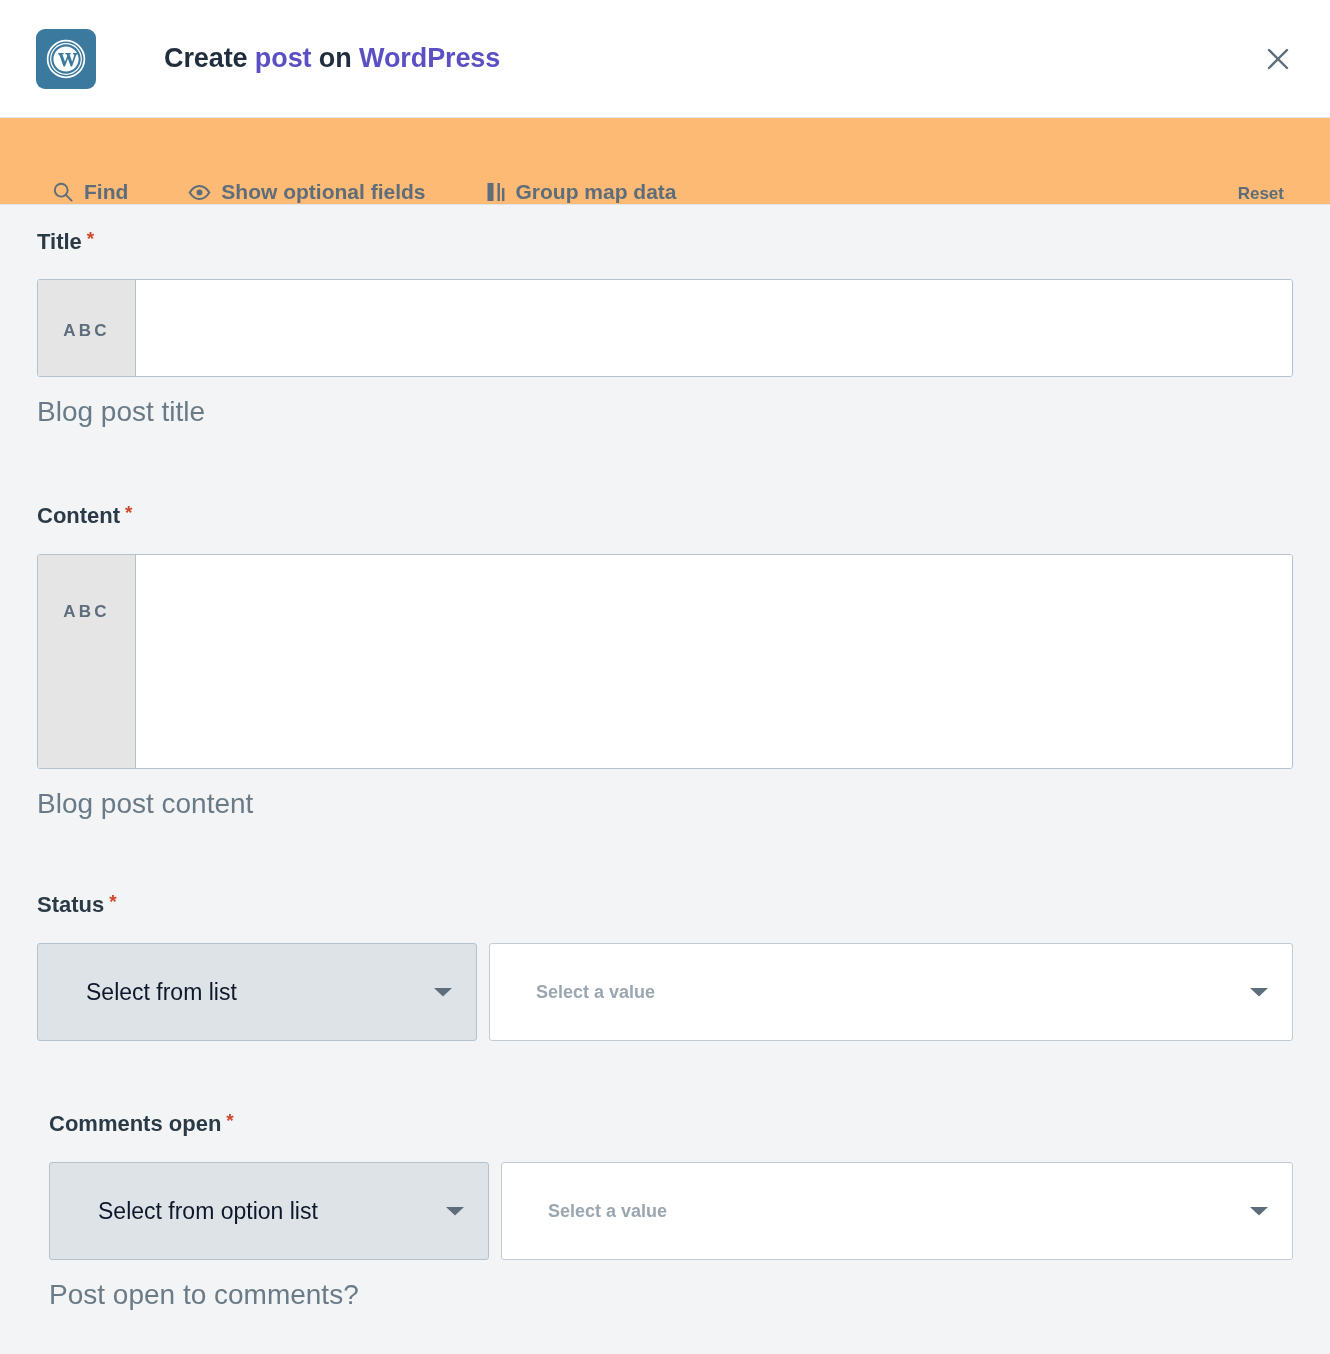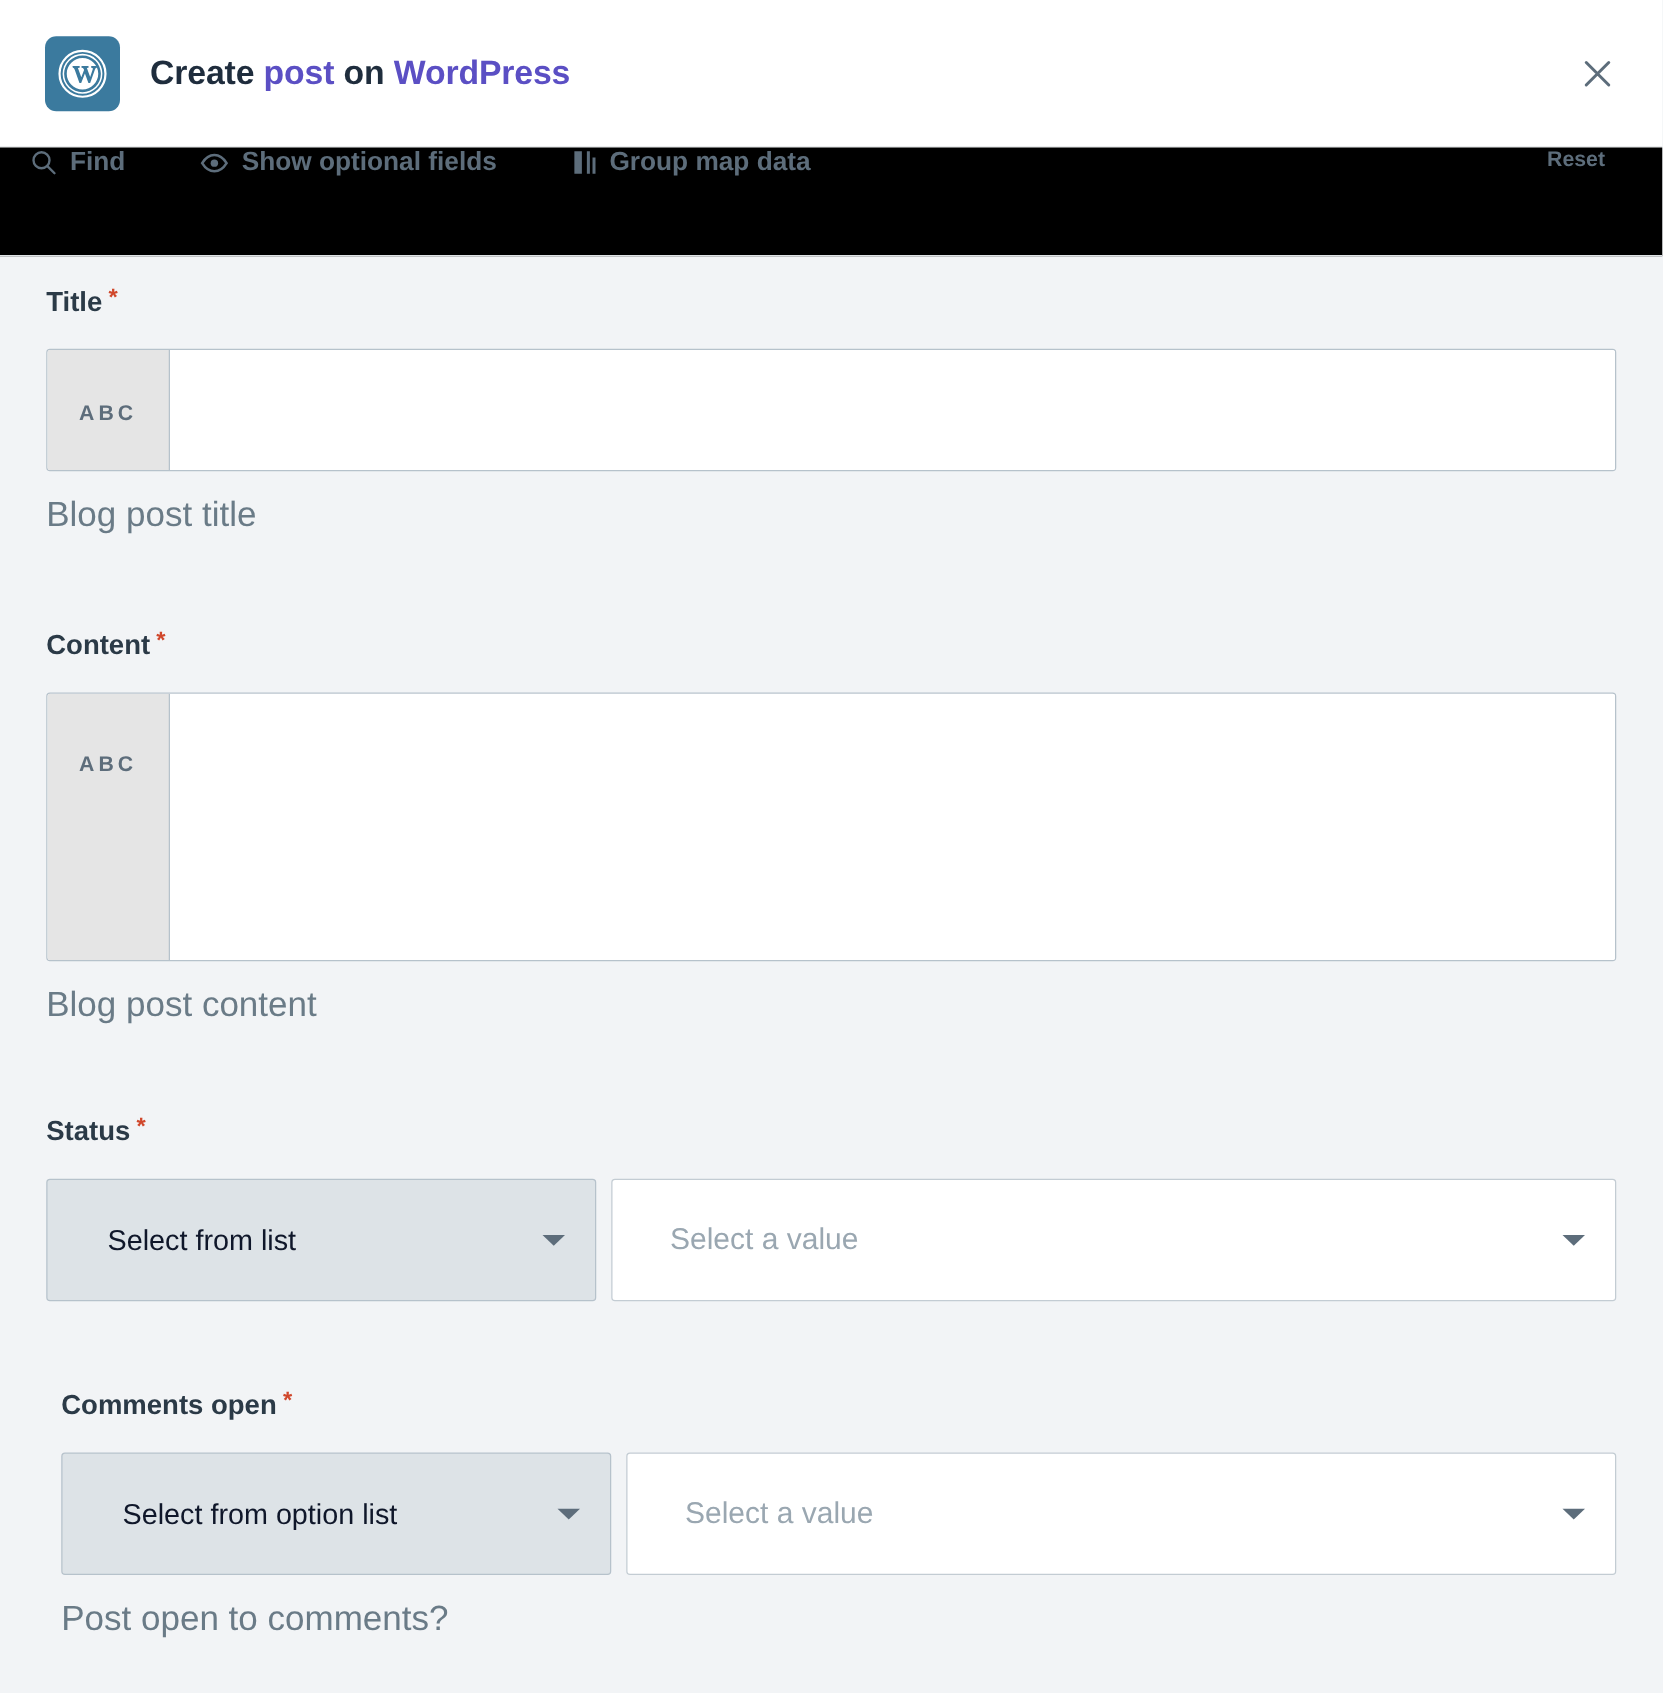--- a/index.html
+++ b/index.html
@@ -25,6 +25,7 @@
     align-items: center;
     padding: 0 26px 0 36px;
     position: relative;
+    gap: 44px;
   }
   .app-logo {
     width: 60px;

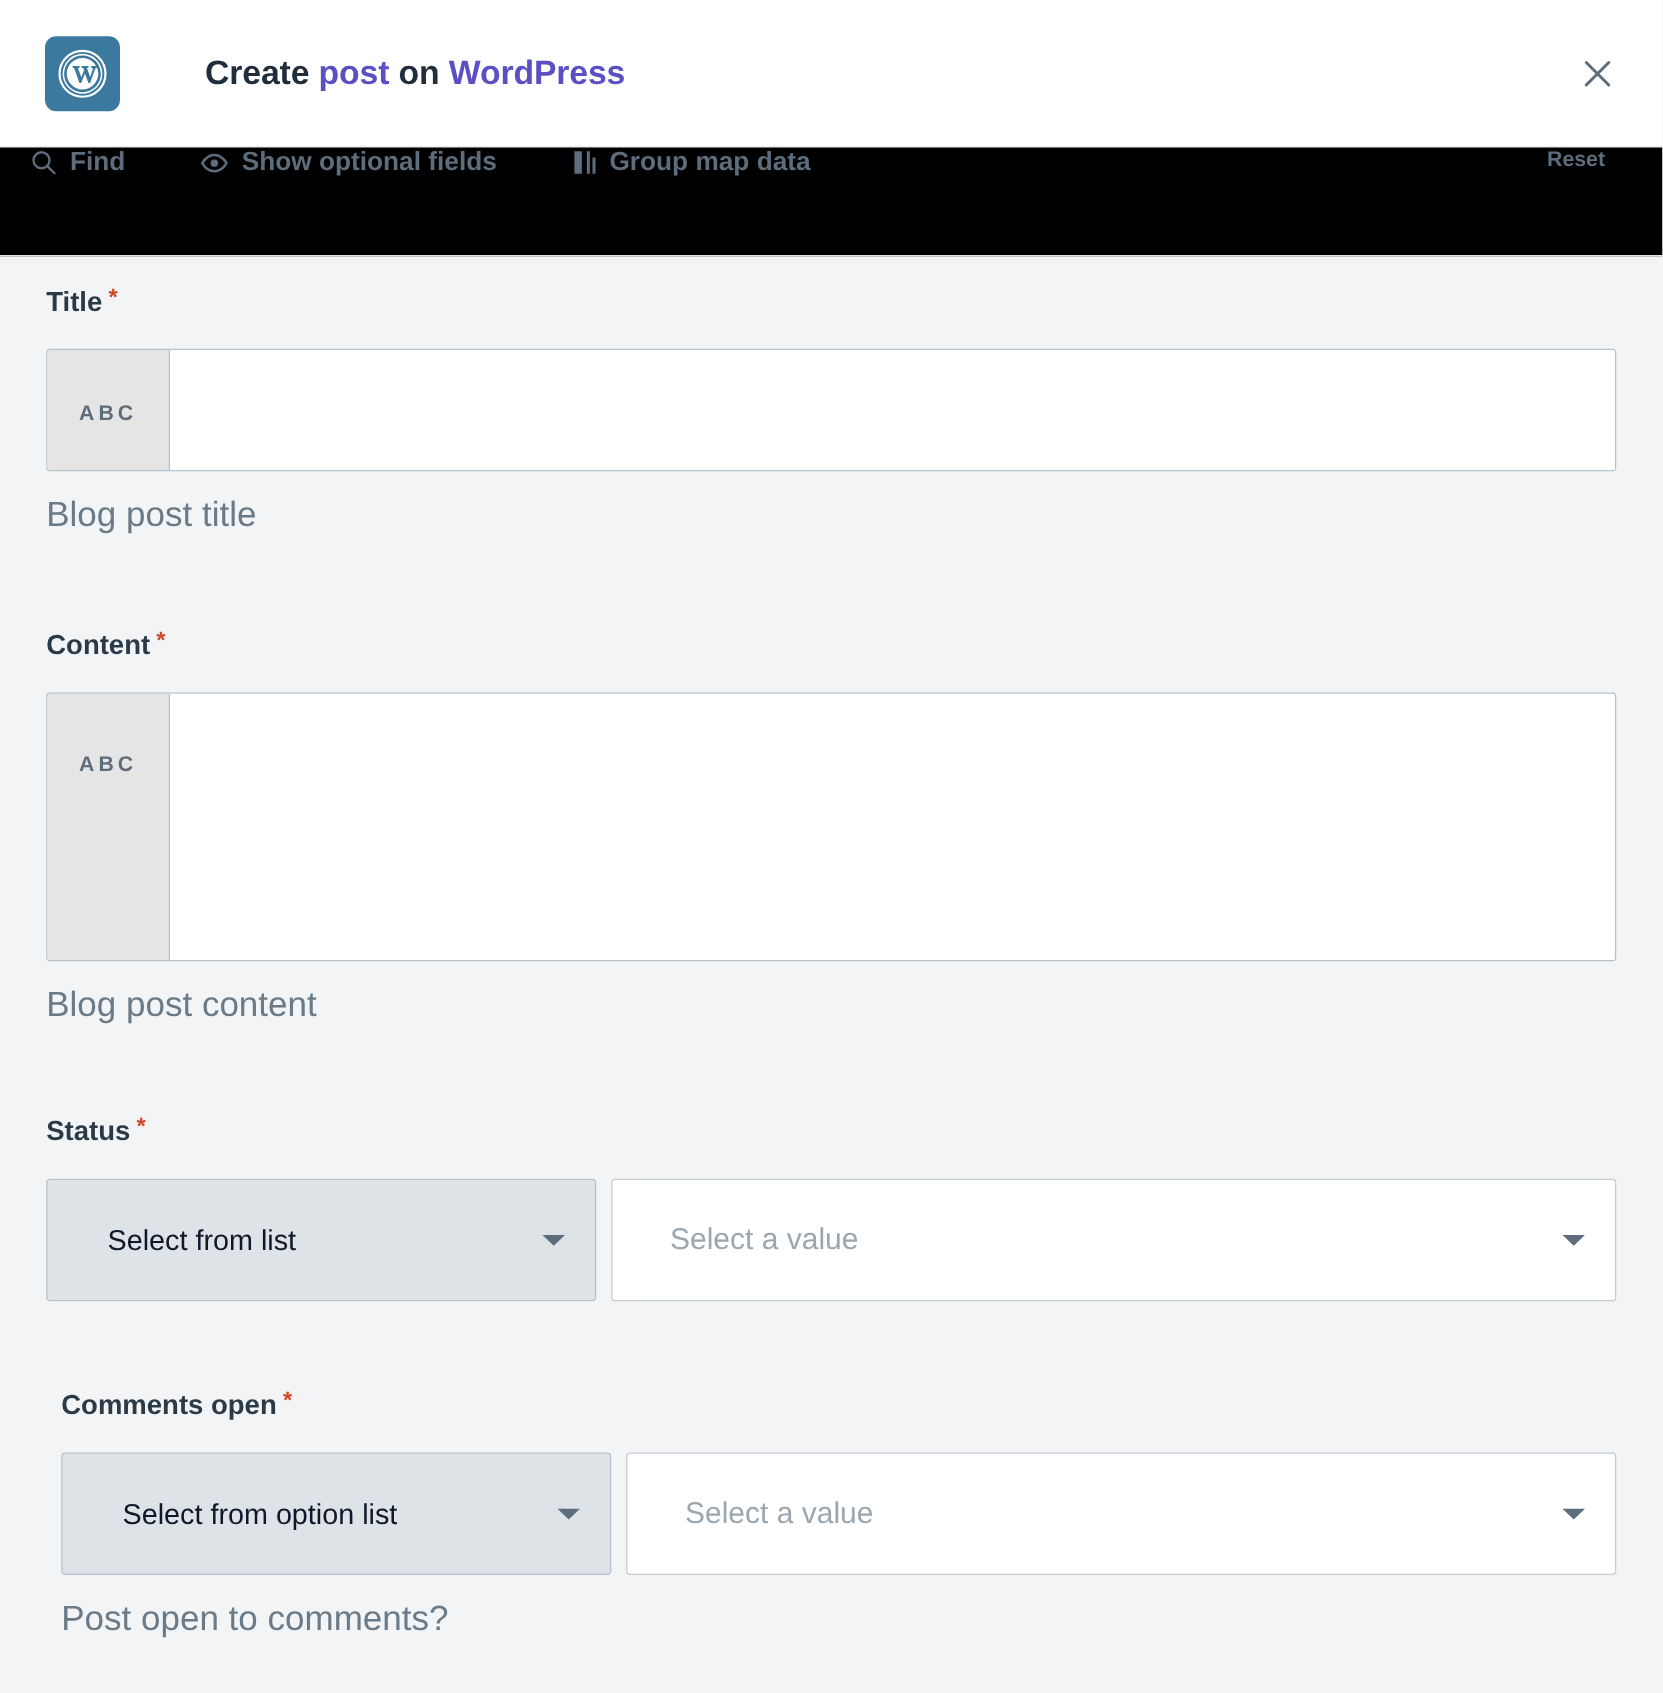--- a/index.html
+++ b/index.html
@@ -63,11 +63,11 @@
   
   .toolbar {
     height: 87px;
-    background: #000000;
+    background: #fdba74;
     border-bottom: 1px solid #dfe3e6;
     display: flex;
-    align-items: flex-start;
-    padding: 0 36px 0 24px;
+    align-items: flex-end;
+    padding: 0 36px 0 52px;
     position: relative;
   }
   .tool-item {

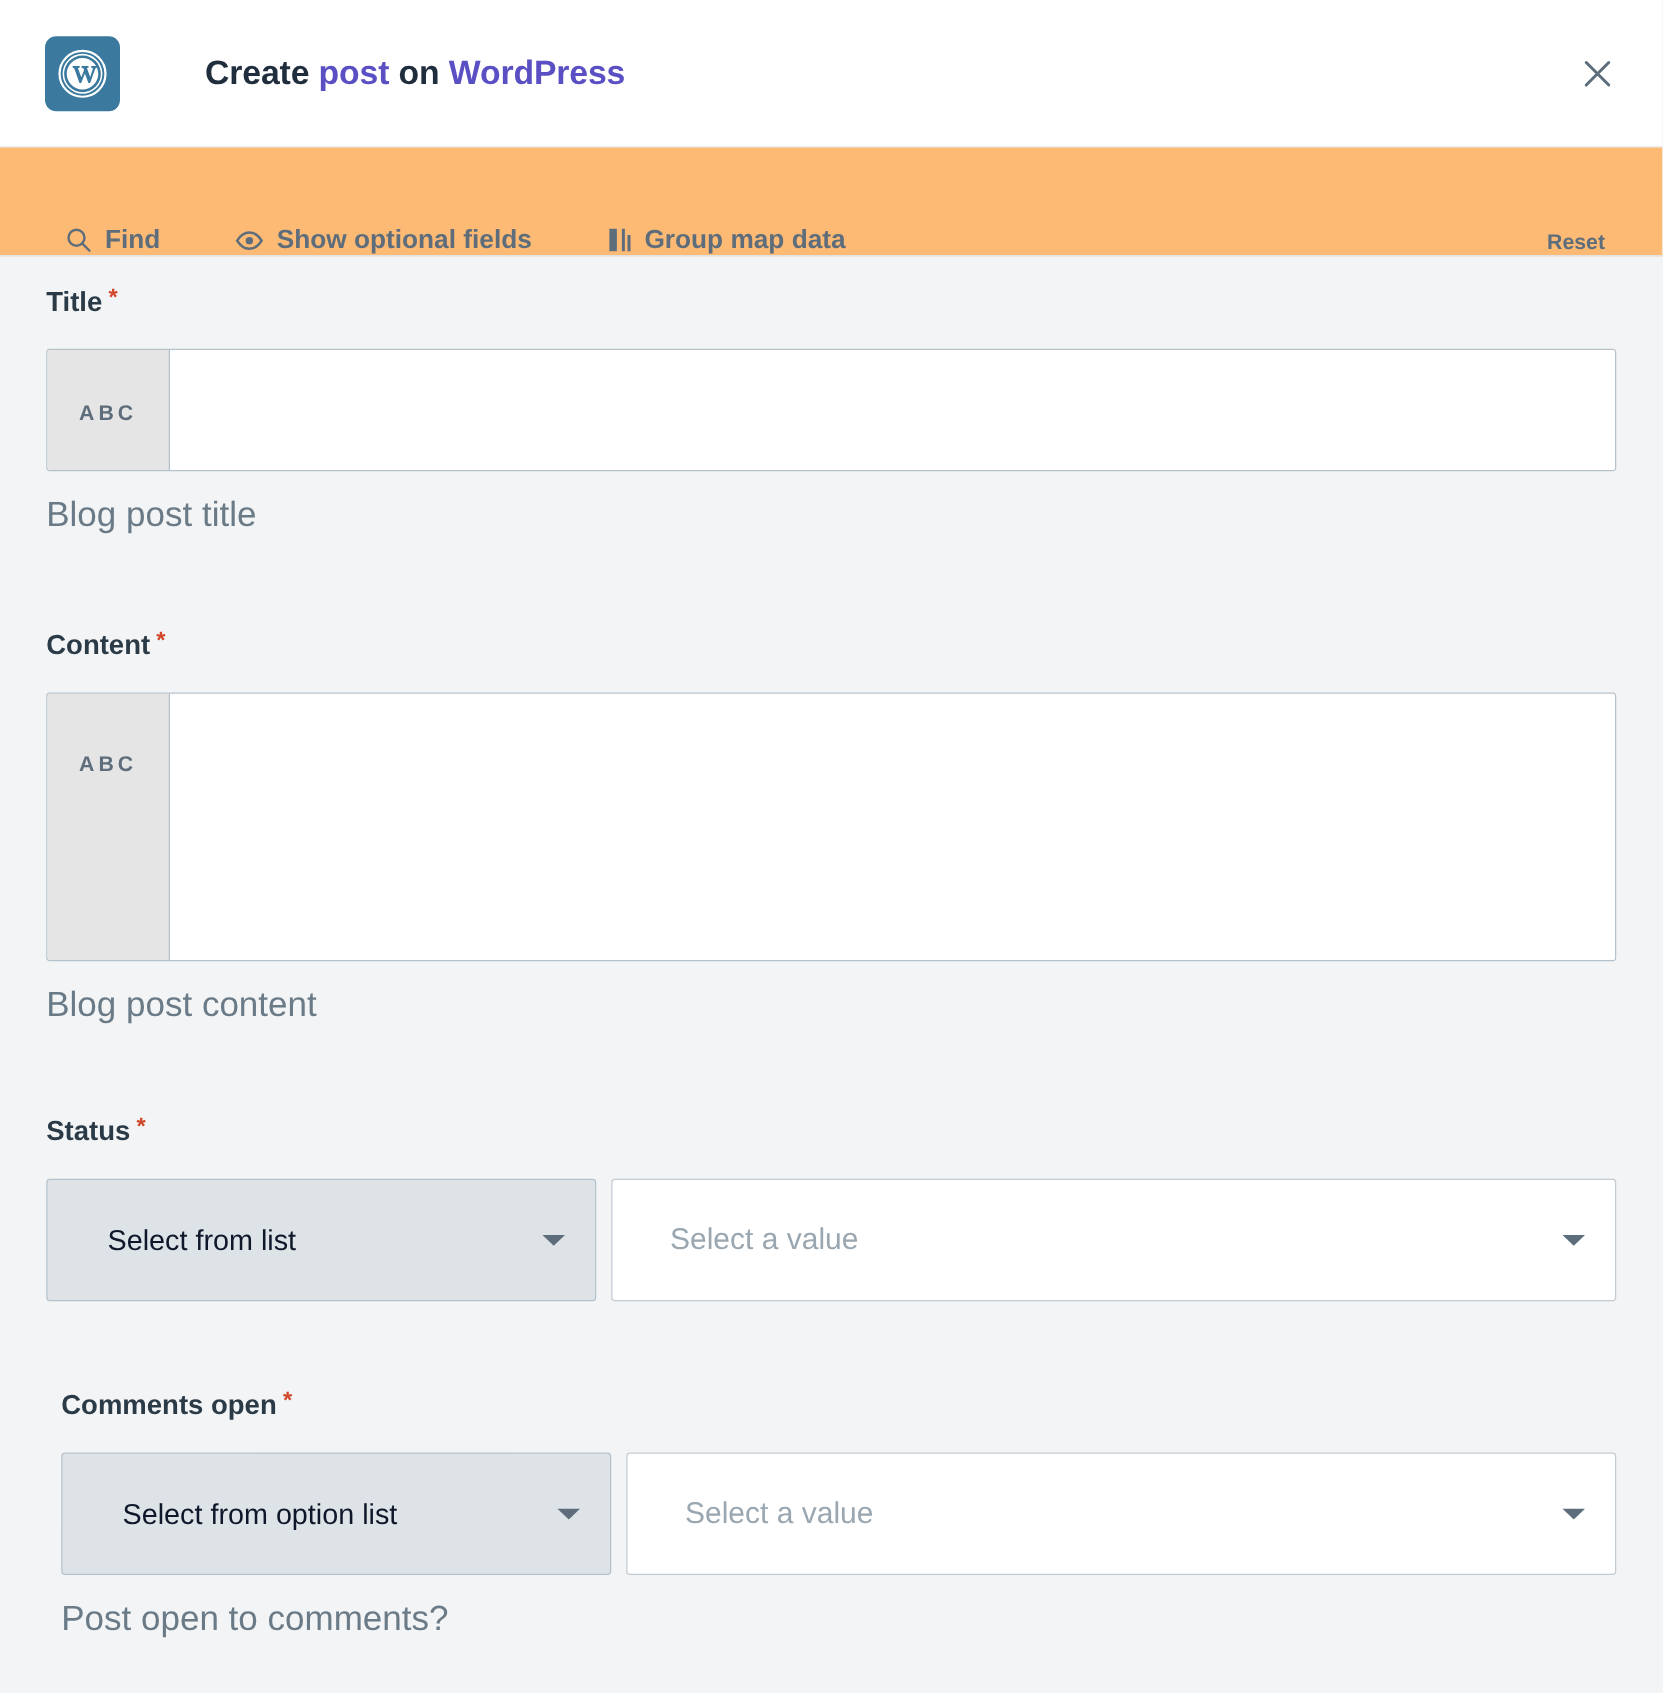--- a/index.html
+++ b/index.html
@@ -190,9 +190,10 @@
     cursor: pointer;
   }
   .select-right-label {
-    font-size: 24px;
+    font-size: 18px;
     color: #9aa7b1;
     white-space: nowrap;
+    font-weight: bold;
   }
   .caret {
     margin-left: auto;

